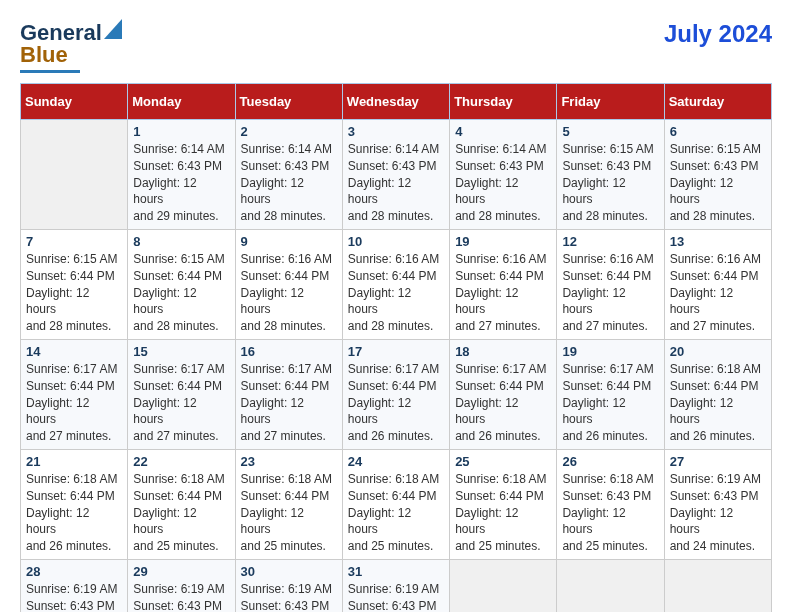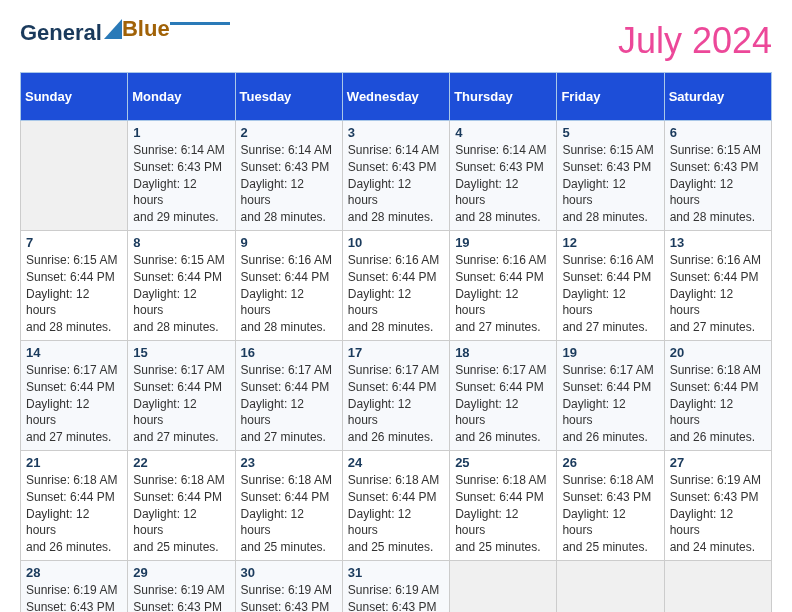--- a/index.html
+++ b/index.html
@@ -18,6 +18,7 @@
     }
     .logo {
       display: flex;
+      flex-direction: column;
       align-items: flex-start;
     }
     .logo-line {

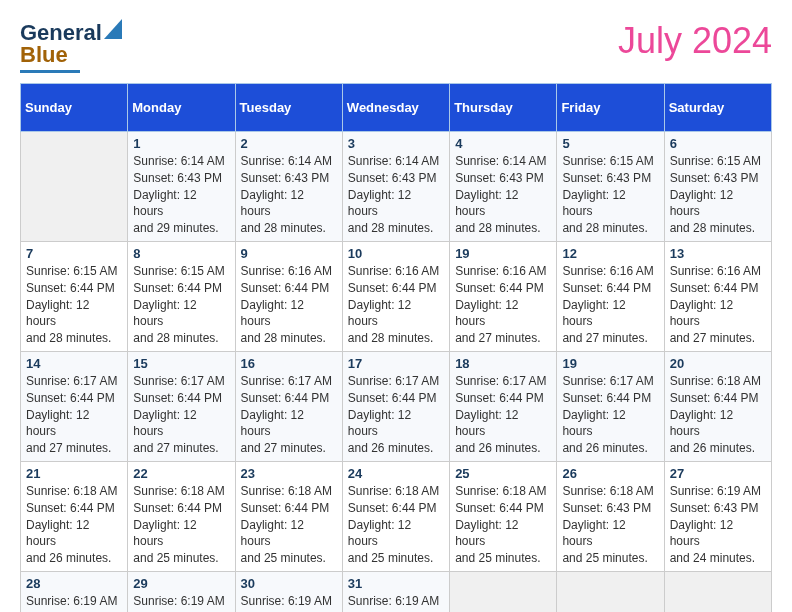--- a/index.html
+++ b/index.html
@@ -31,9 +31,9 @@
       text-align: right;
     }
     .month-title {
-      font-size: 36px;
-      font-weight: normal;
-      color: #ec4899;
+      font-size: 24px;
+      font-weight: bold;
+      color: #1d4ed8;
     }
     .location-title {
       font-size: 16px;

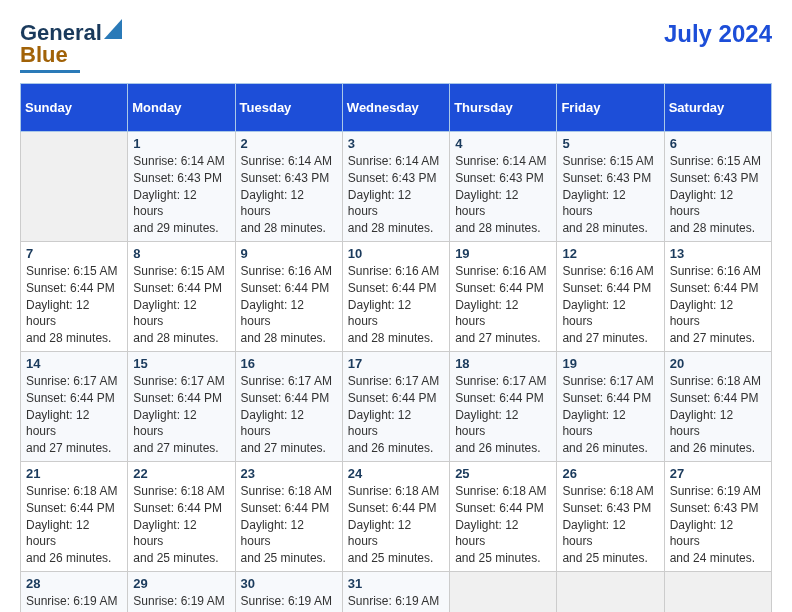--- a/index.html
+++ b/index.html
@@ -45,11 +45,11 @@
       table-layout: fixed;
     }
     thead tr th {
-      background: #1d4ed8;
+      background: #b91c1c;
       color: #fff;
       font-size: 13px;
       font-weight: bold;
-      padding: 16px 4px;
+      padding: 10px 4px;
       text-align: left;
       border: 1px solid #aac8e8;
     }

